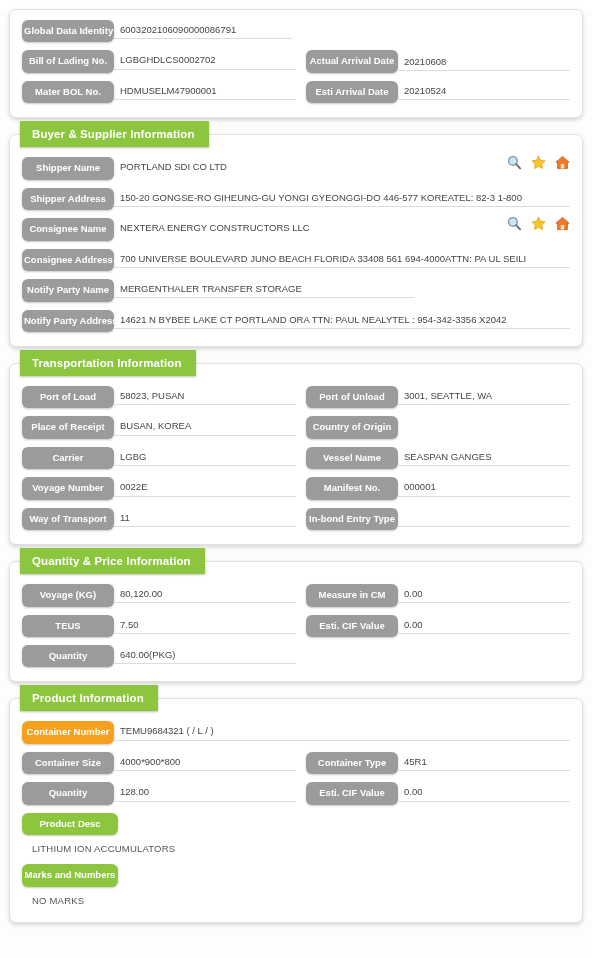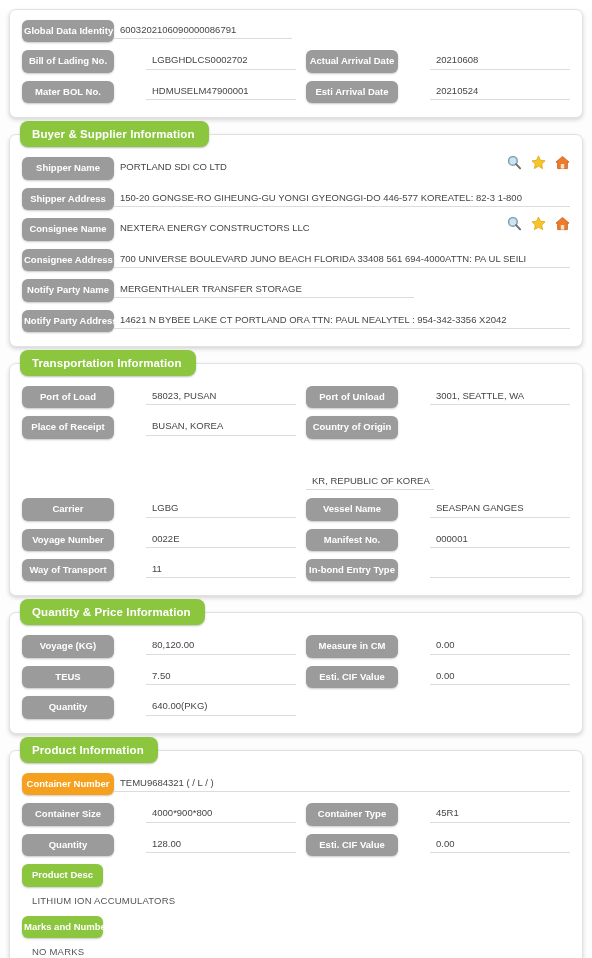--- a/index.html
+++ b/index.html
@@ -60,7 +60,7 @@
     display: flex;
     align-items: flex-start;
   }
-  .field.half { width: 50%; gap: 32px; }
+  .field.half { width: 50%; }
   .field.full { width: 100%; }
 
   .pill {

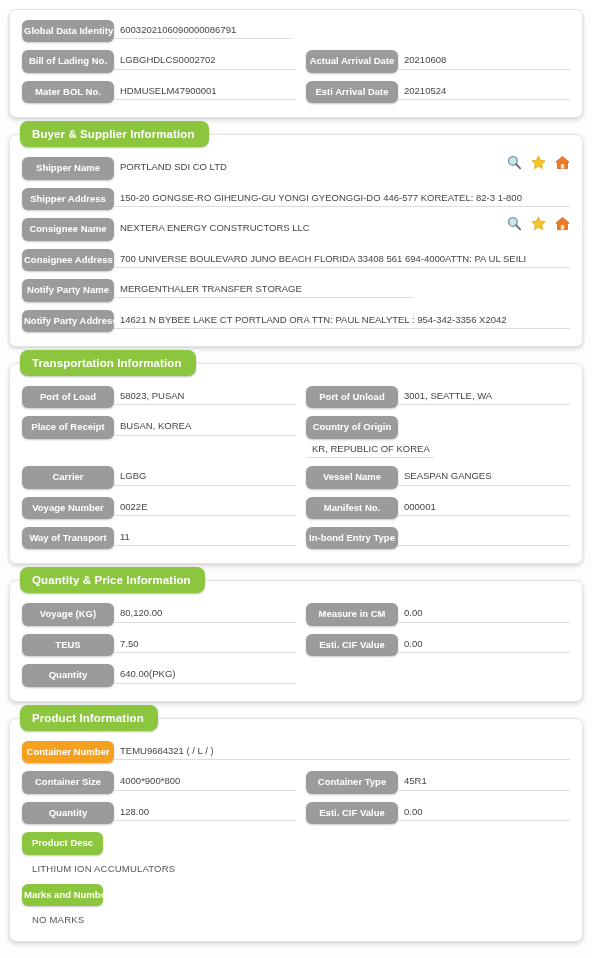--- a/index.html
+++ b/index.html
@@ -132,7 +132,7 @@
         <div class="pill">Bill of Lading No.</div>
         <div class="value">LGBGHDLCS0002702</div>
       </div>
-      <div class="field half" style="padding-left:10px;">
+      <div class="field half" style="padding-left:10px;align-items:center;">
         <div class="pill">Actual Arrival Date</div>
         <div class="value">20210608</div>
       </div>

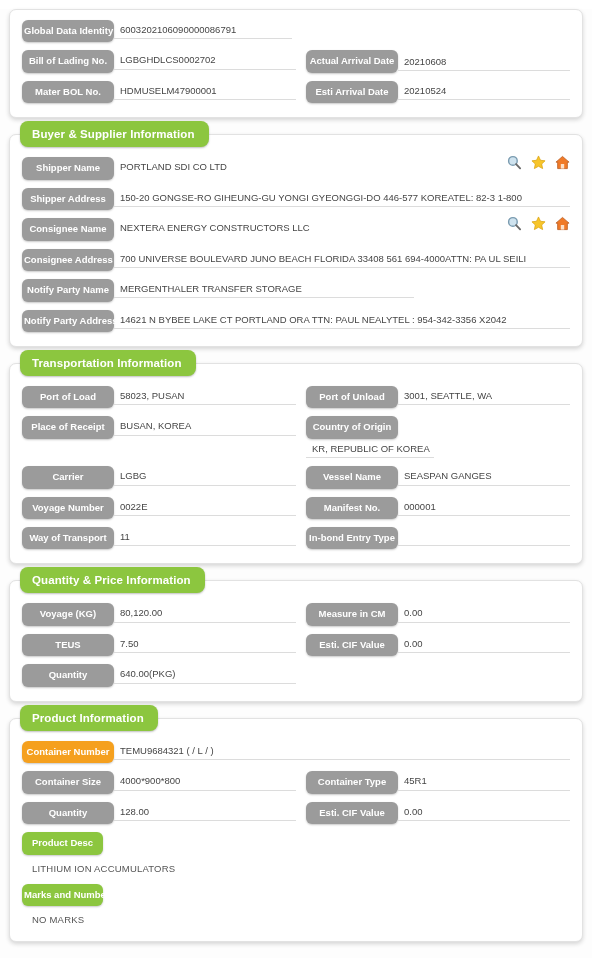--- a/index.html
+++ b/index.html
@@ -42,7 +42,7 @@
     font-size: 11.5px;
     font-weight: bold;
     padding: 7px 14px 7px 12px;
-    border-radius: 8px;
+    border-radius: 0;
     box-shadow: 0 1px 2px rgba(0,0,0,0.25);
     letter-spacing: 0.1px;
     white-space: nowrap;

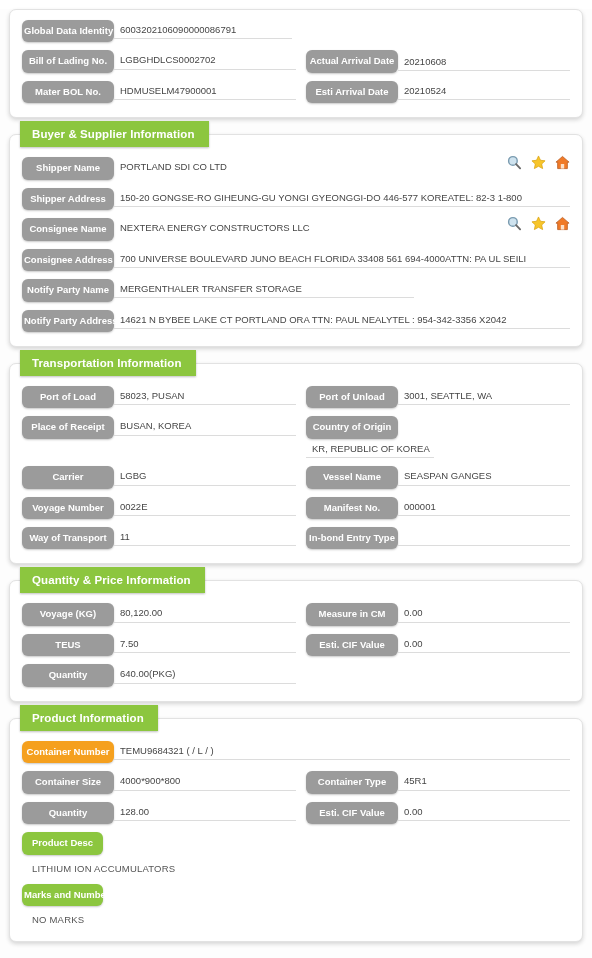--- a/index.html
+++ b/index.html
@@ -254,7 +254,6 @@
       </div>
       <div class="field half" style="padding-left:10px;flex-direction:column;">
         <div class="pill">Country of Origin</div>
-        <div class="value">KR, REPUBLIC OF KOREA</div>
       </div>
     </div>
 

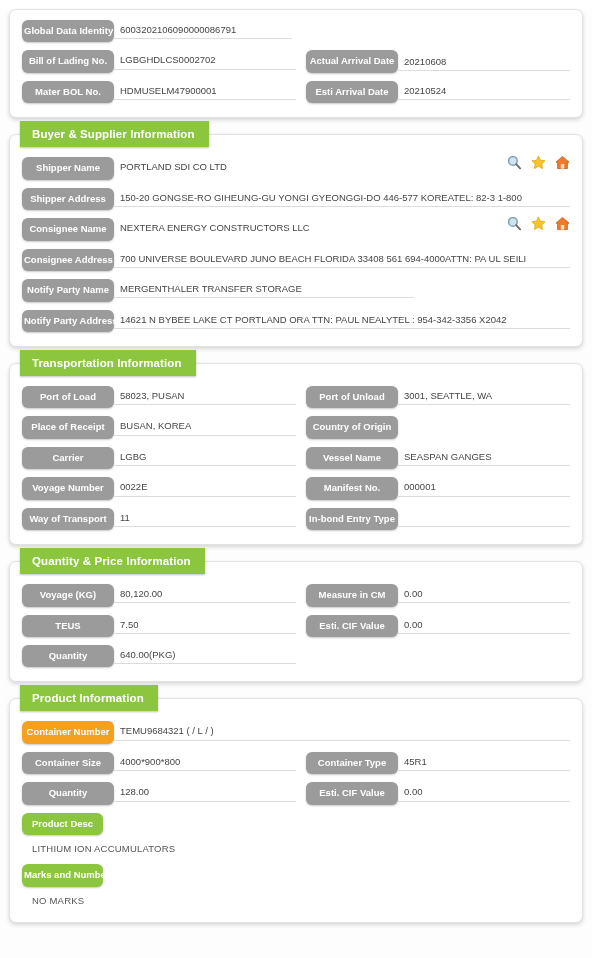--- a/index.html
+++ b/index.html
@@ -113,7 +113,7 @@
   }
 
   .labelblock { margin-top: 6px; }
-  .labelblock .pill { display: inline-block; width: 81px; }
+  .labelblock .pill { display: inline-block; width: 96px; }
 </style>
 </head>
 <body>

